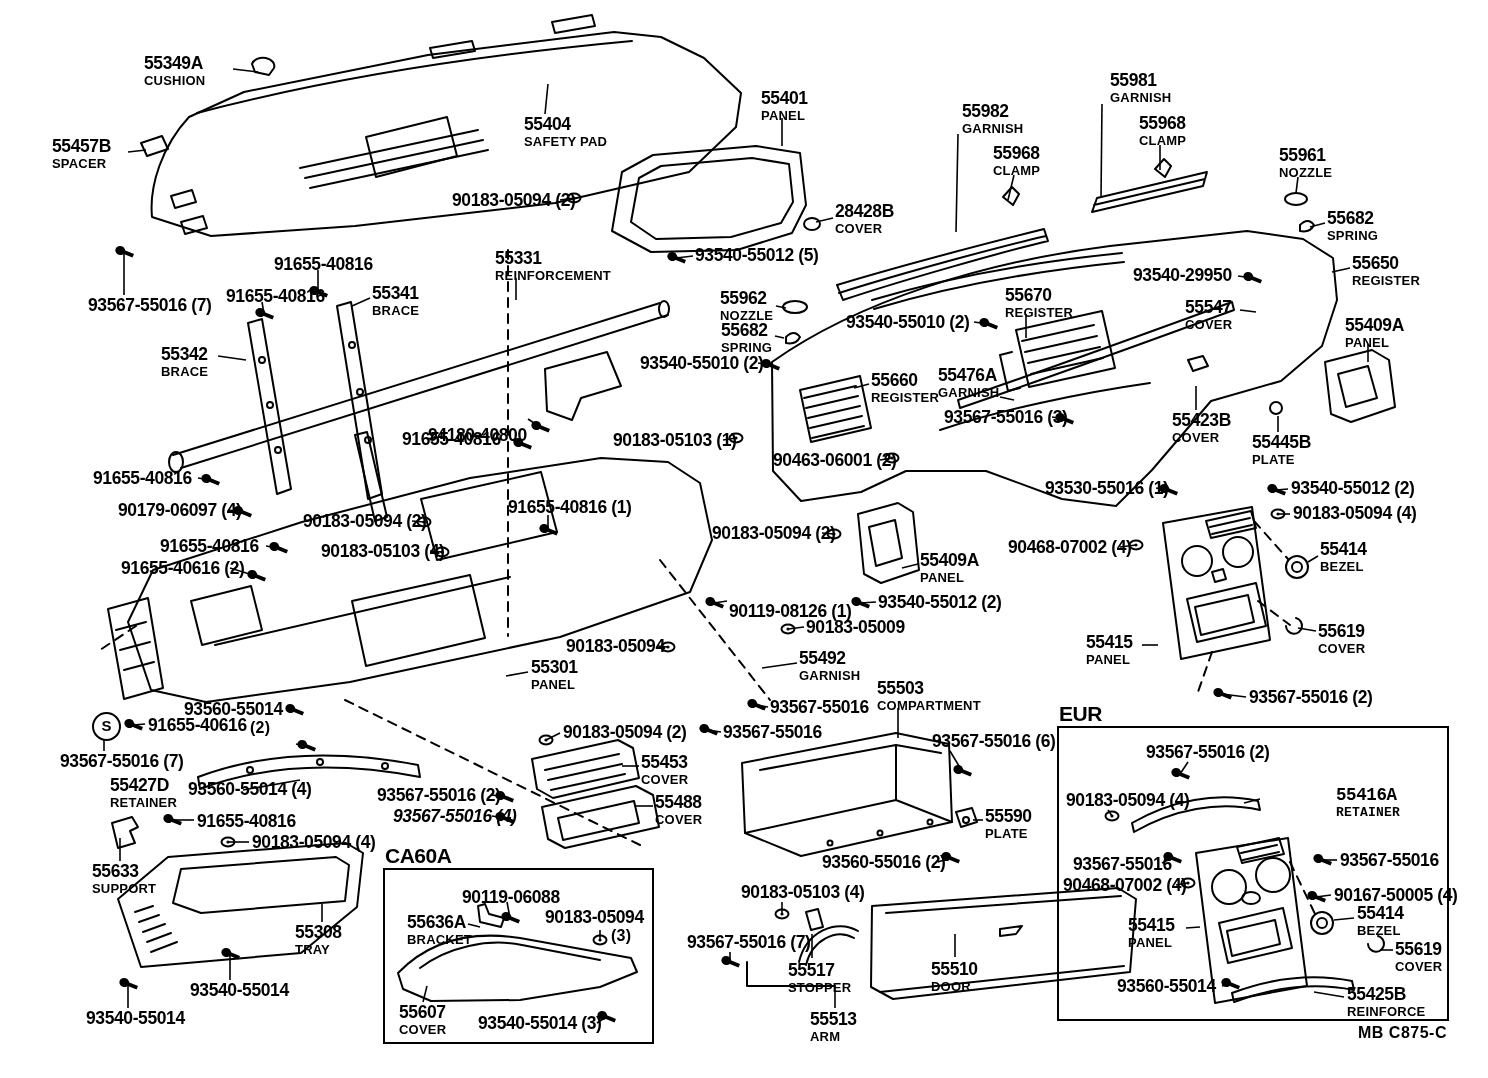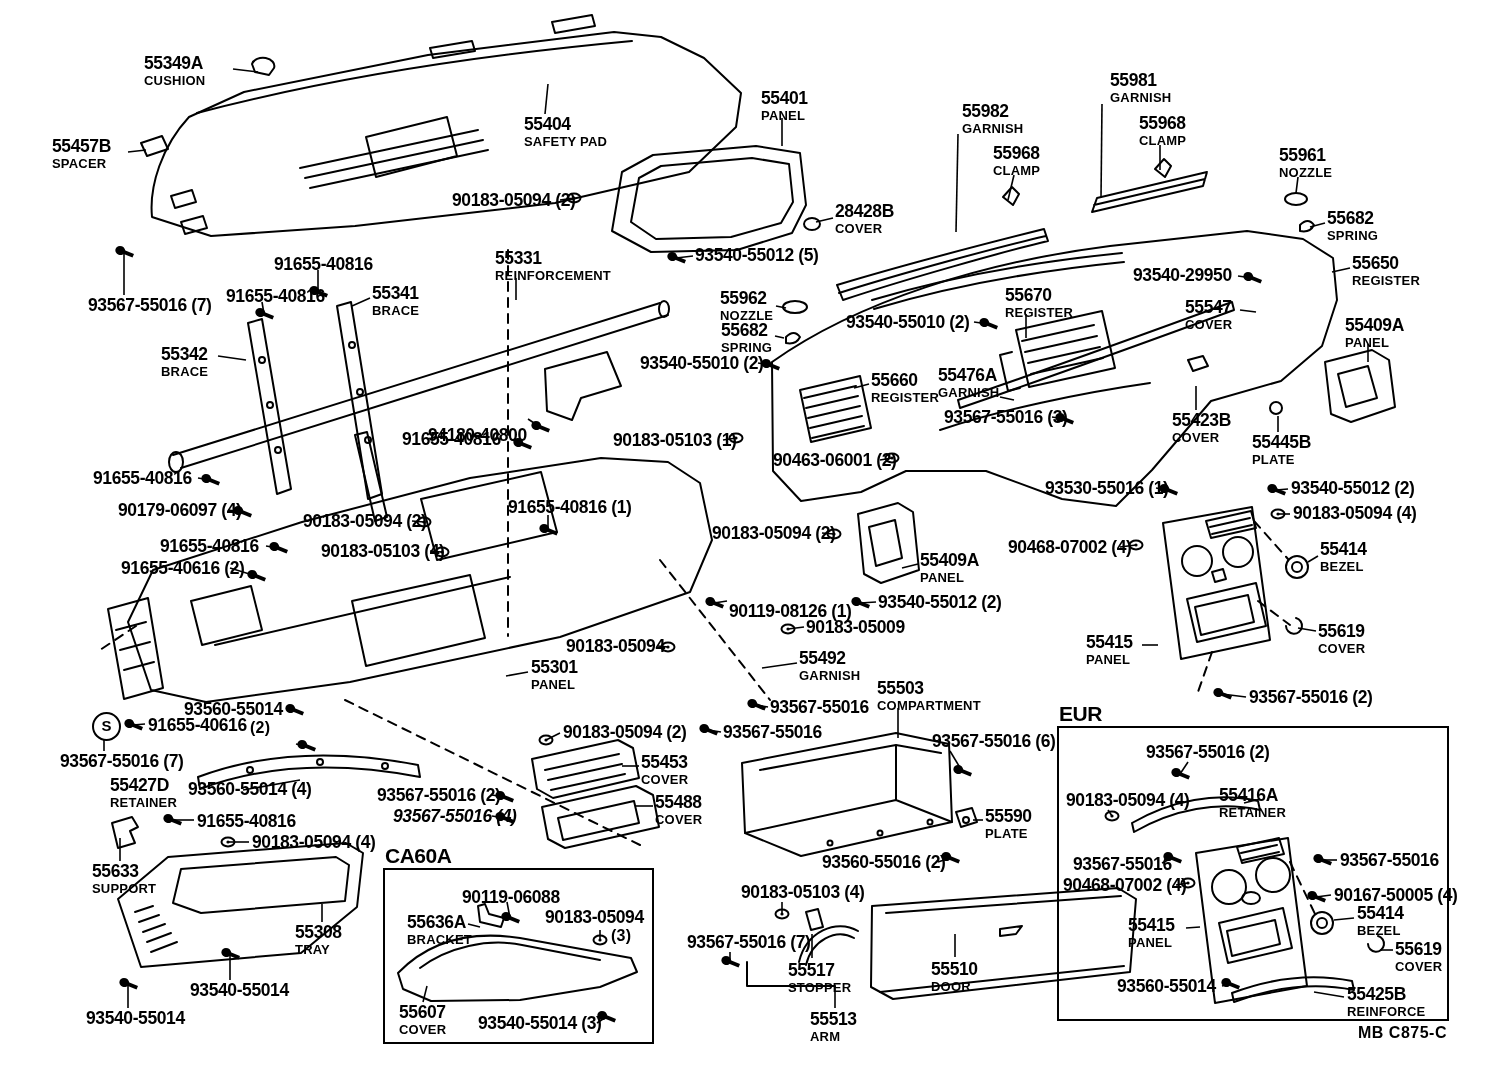--- a/index.html
+++ b/index.html
@@ -782,7 +782,7 @@
       <div class="callout" style="left: 1066px; top: 792px;">
         <div class="pn">90183-05094 (4)</div>
       </div>
-      <div class="callout" style="left: 1219px; top: 787px;">
+      <div class="callout" style="left: 1336px; top: 787px; font-family: Liberation Mono, monospace;">
         <div class="pn">55416A</div>
         <div class="nm">RETAINER</div>
       </div>

